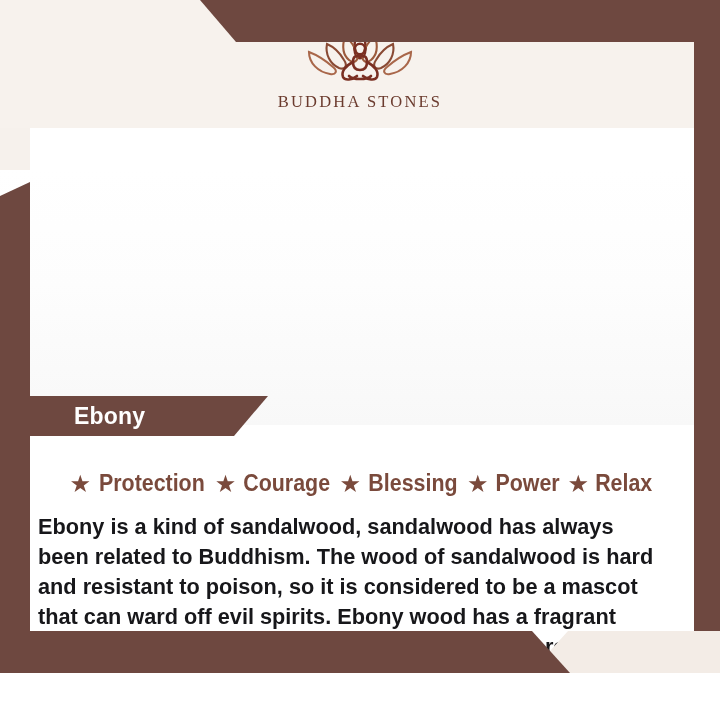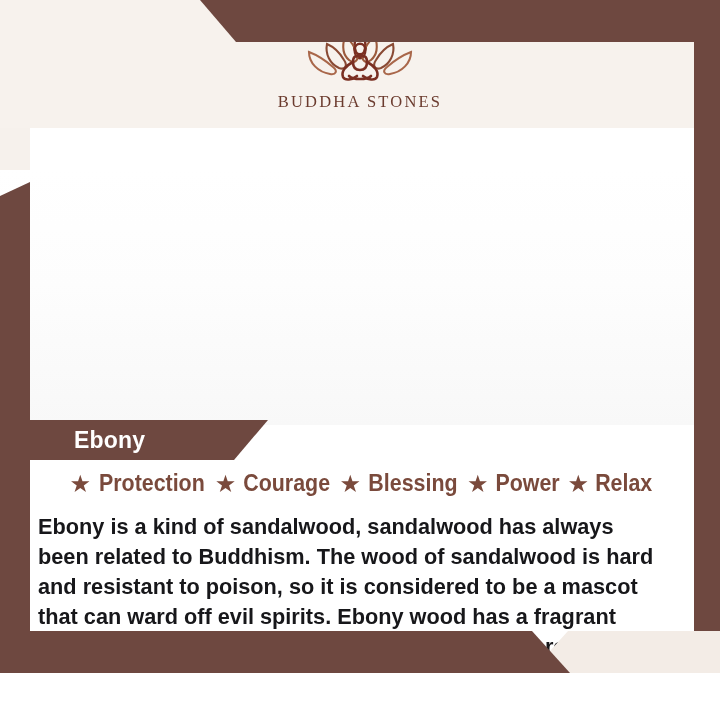--- a/index.html
+++ b/index.html
@@ -134,7 +134,7 @@
   
   .ebony-bar {
     position: absolute;
-    left: 0; top: 420px;
+    left: 0; top: 396px;
     width: 268px; height: 40px;
     background: #6e4840;
     clip-path: polygon(0 0, 268px 0, 234px 40px, 0 40px);

